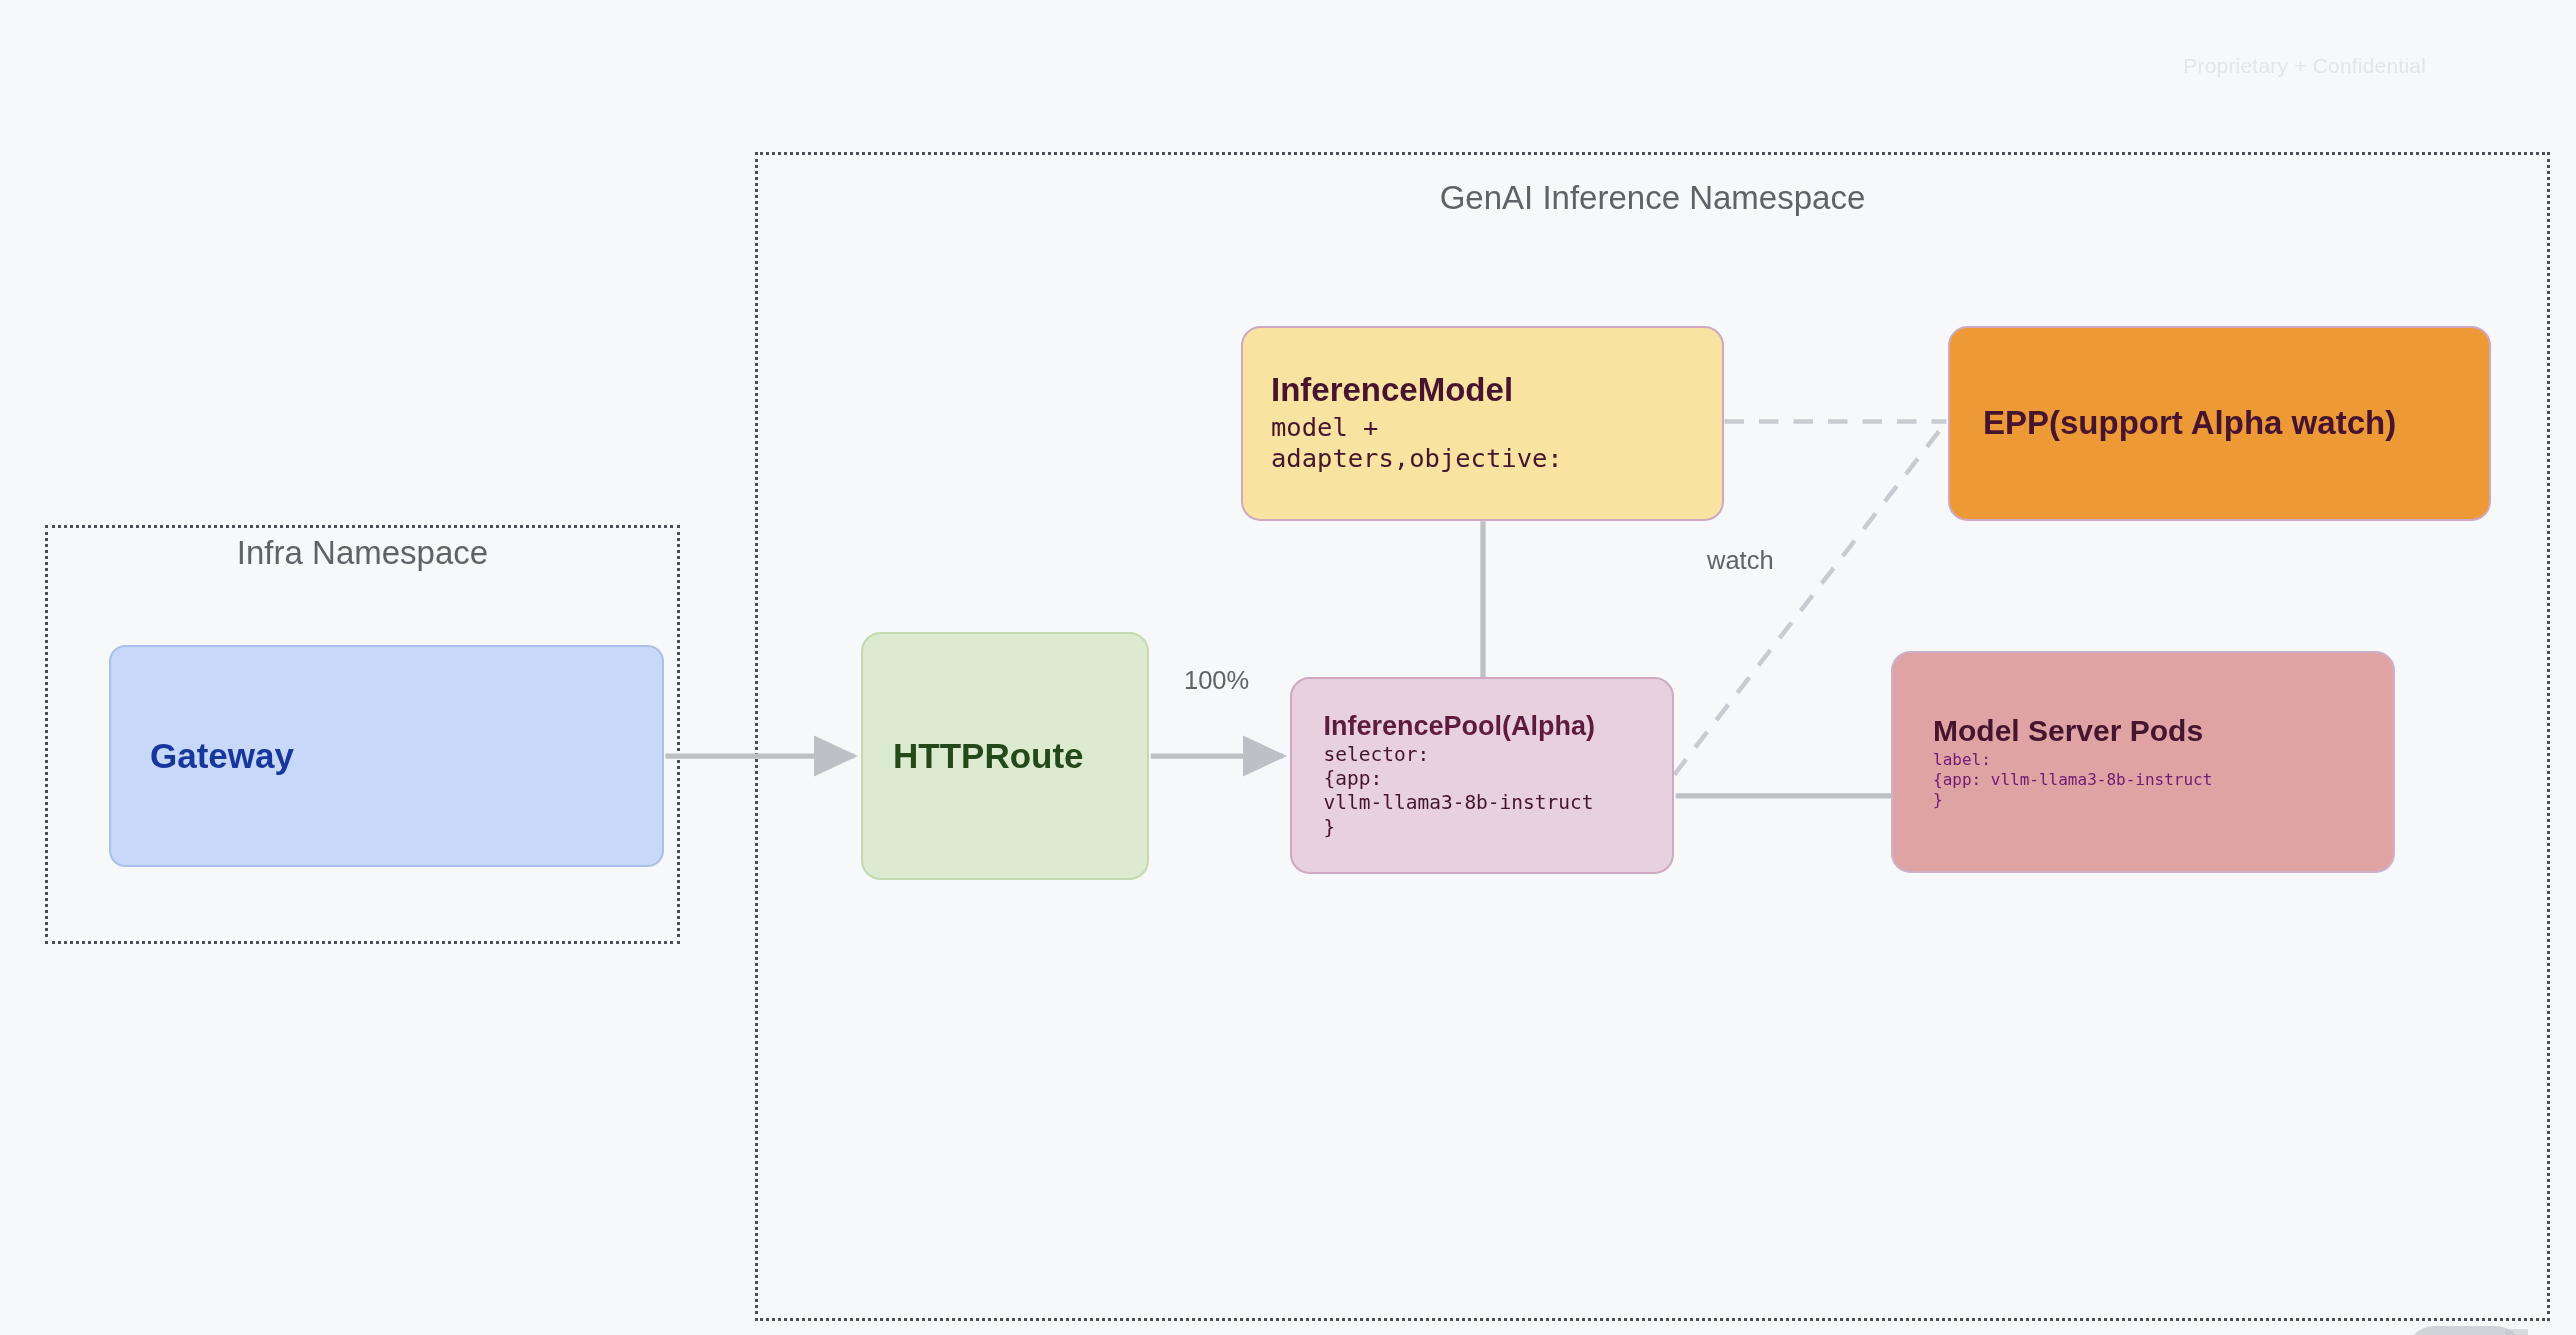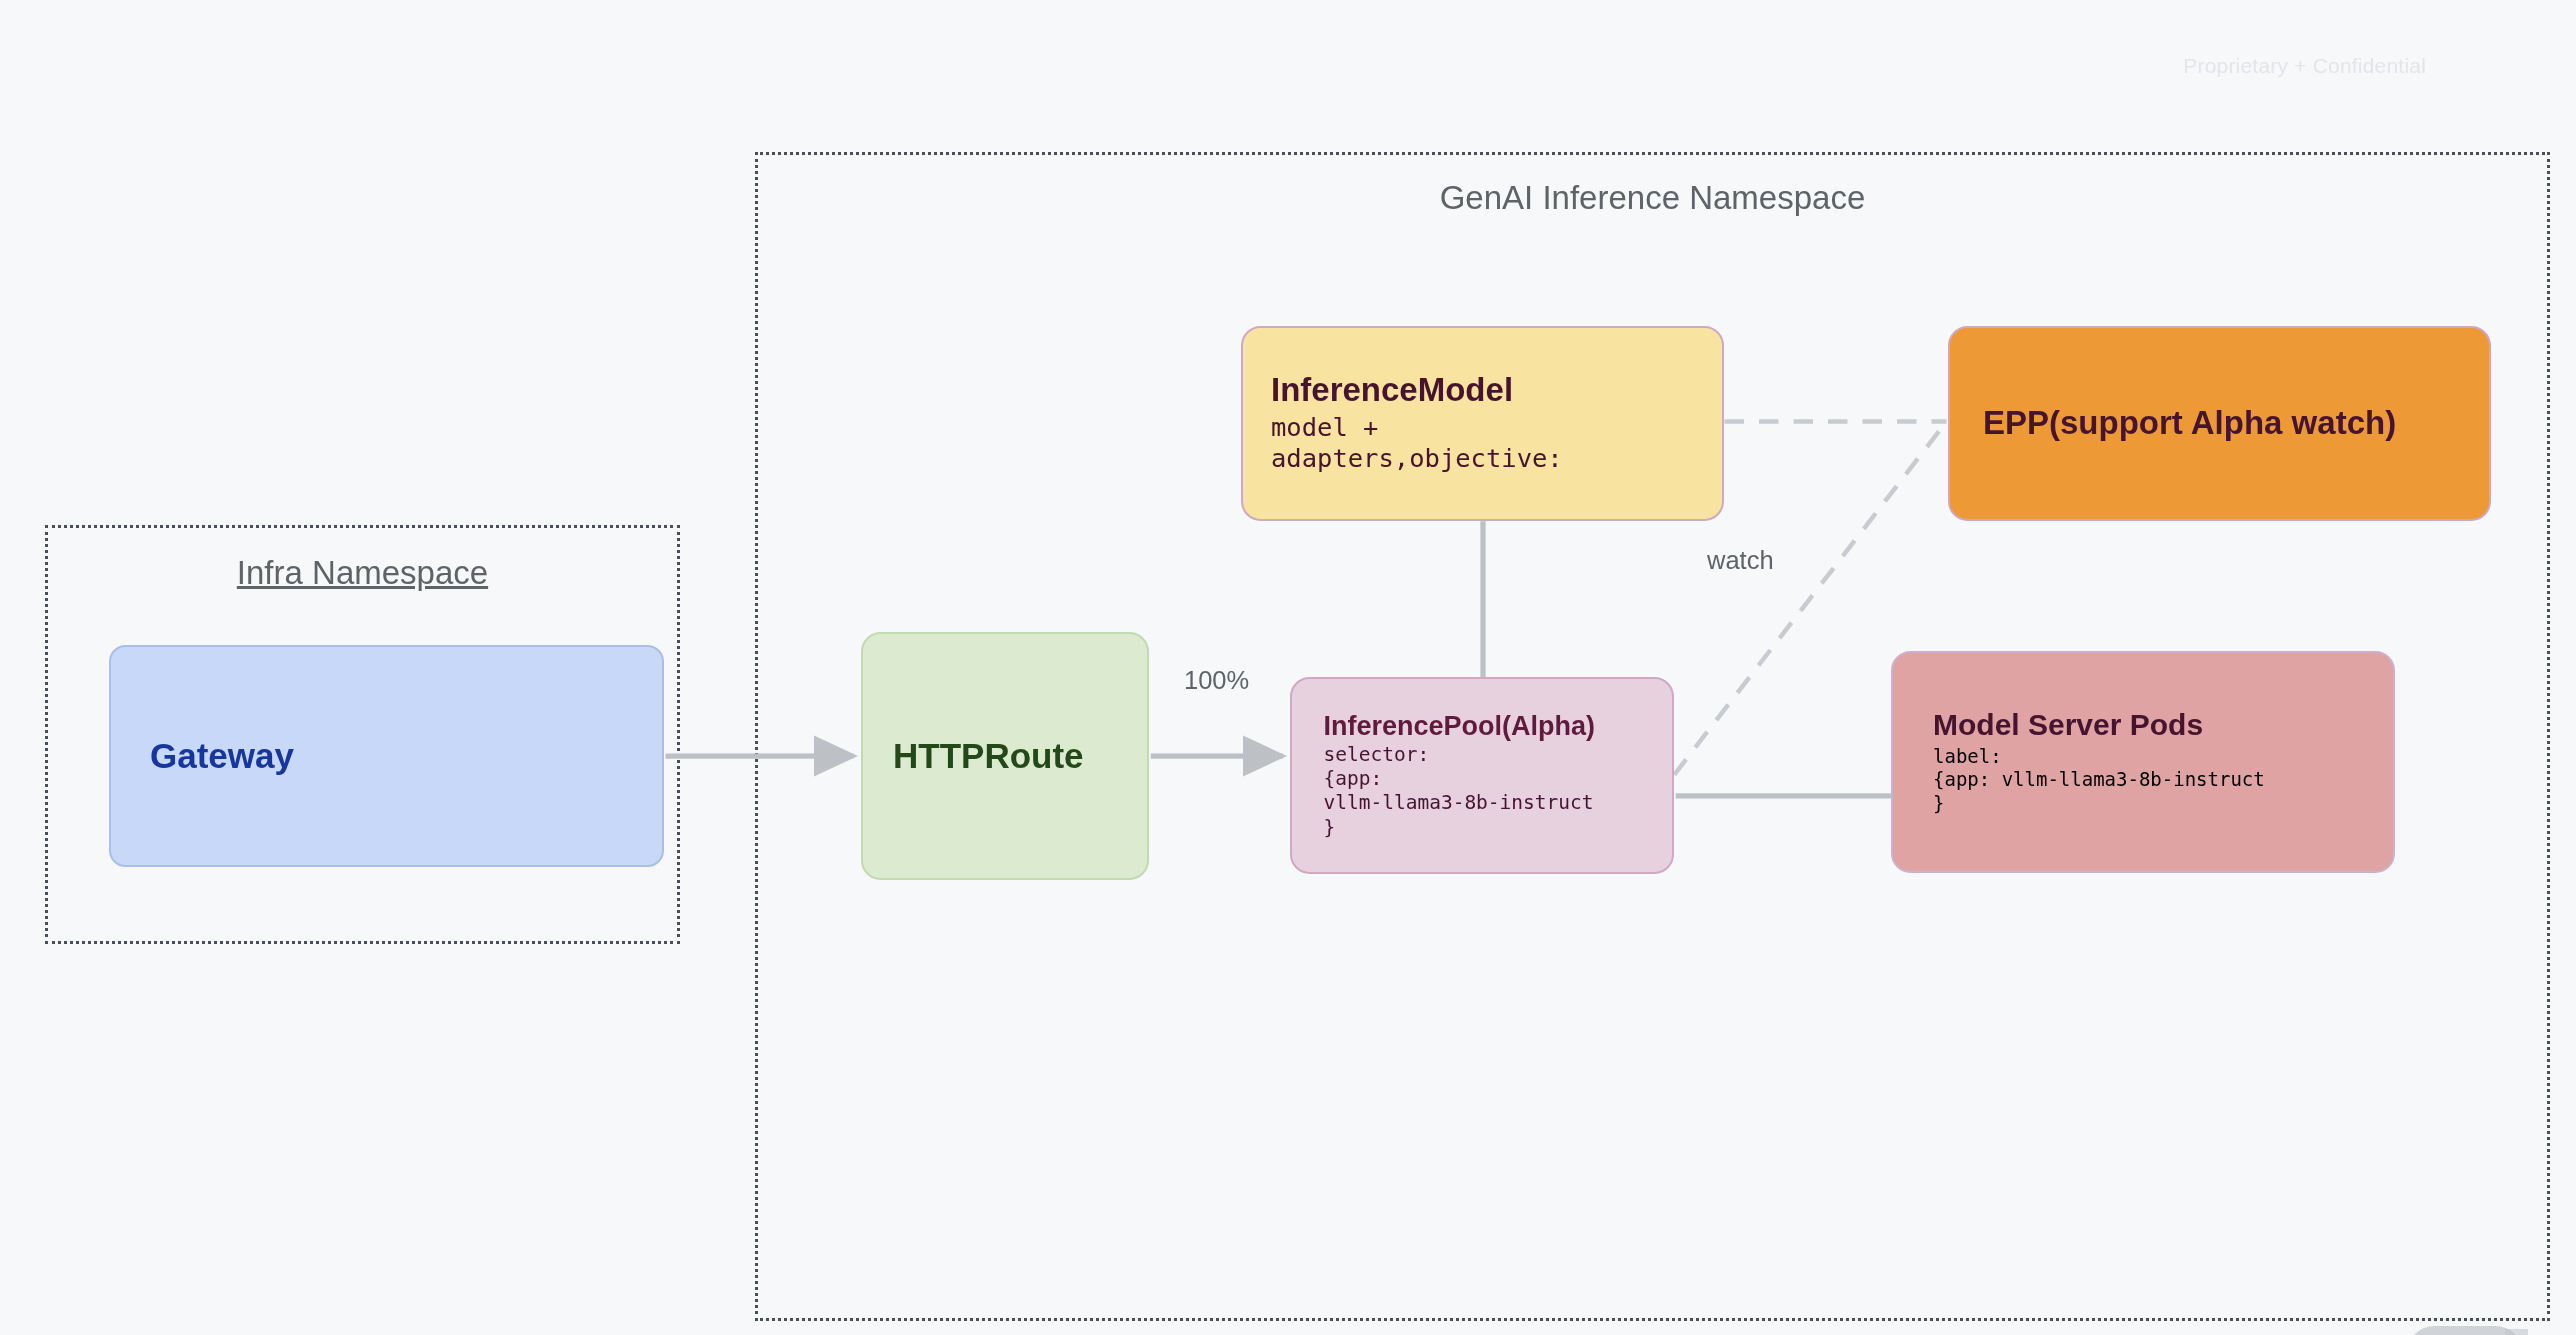--- a/index.html
+++ b/index.html
@@ -202,7 +202,7 @@
   <div class="watermark">Proprietary + Confidential</div>
 
   <div class="namespace" id="infra-namespace" style="left:45px; top:525px; width:635px; height:419px;">
-    <div class="namespace-title" style="top:26px;text-decoration:underline;">Infra Namespace</div>
+    <div class="namespace-title" style="top:6px;">Infra Namespace</div>
   </div>
 
   <div class="namespace" id="genai-namespace" style="left:755px; top:152px; width:1795px; height:1169px;">

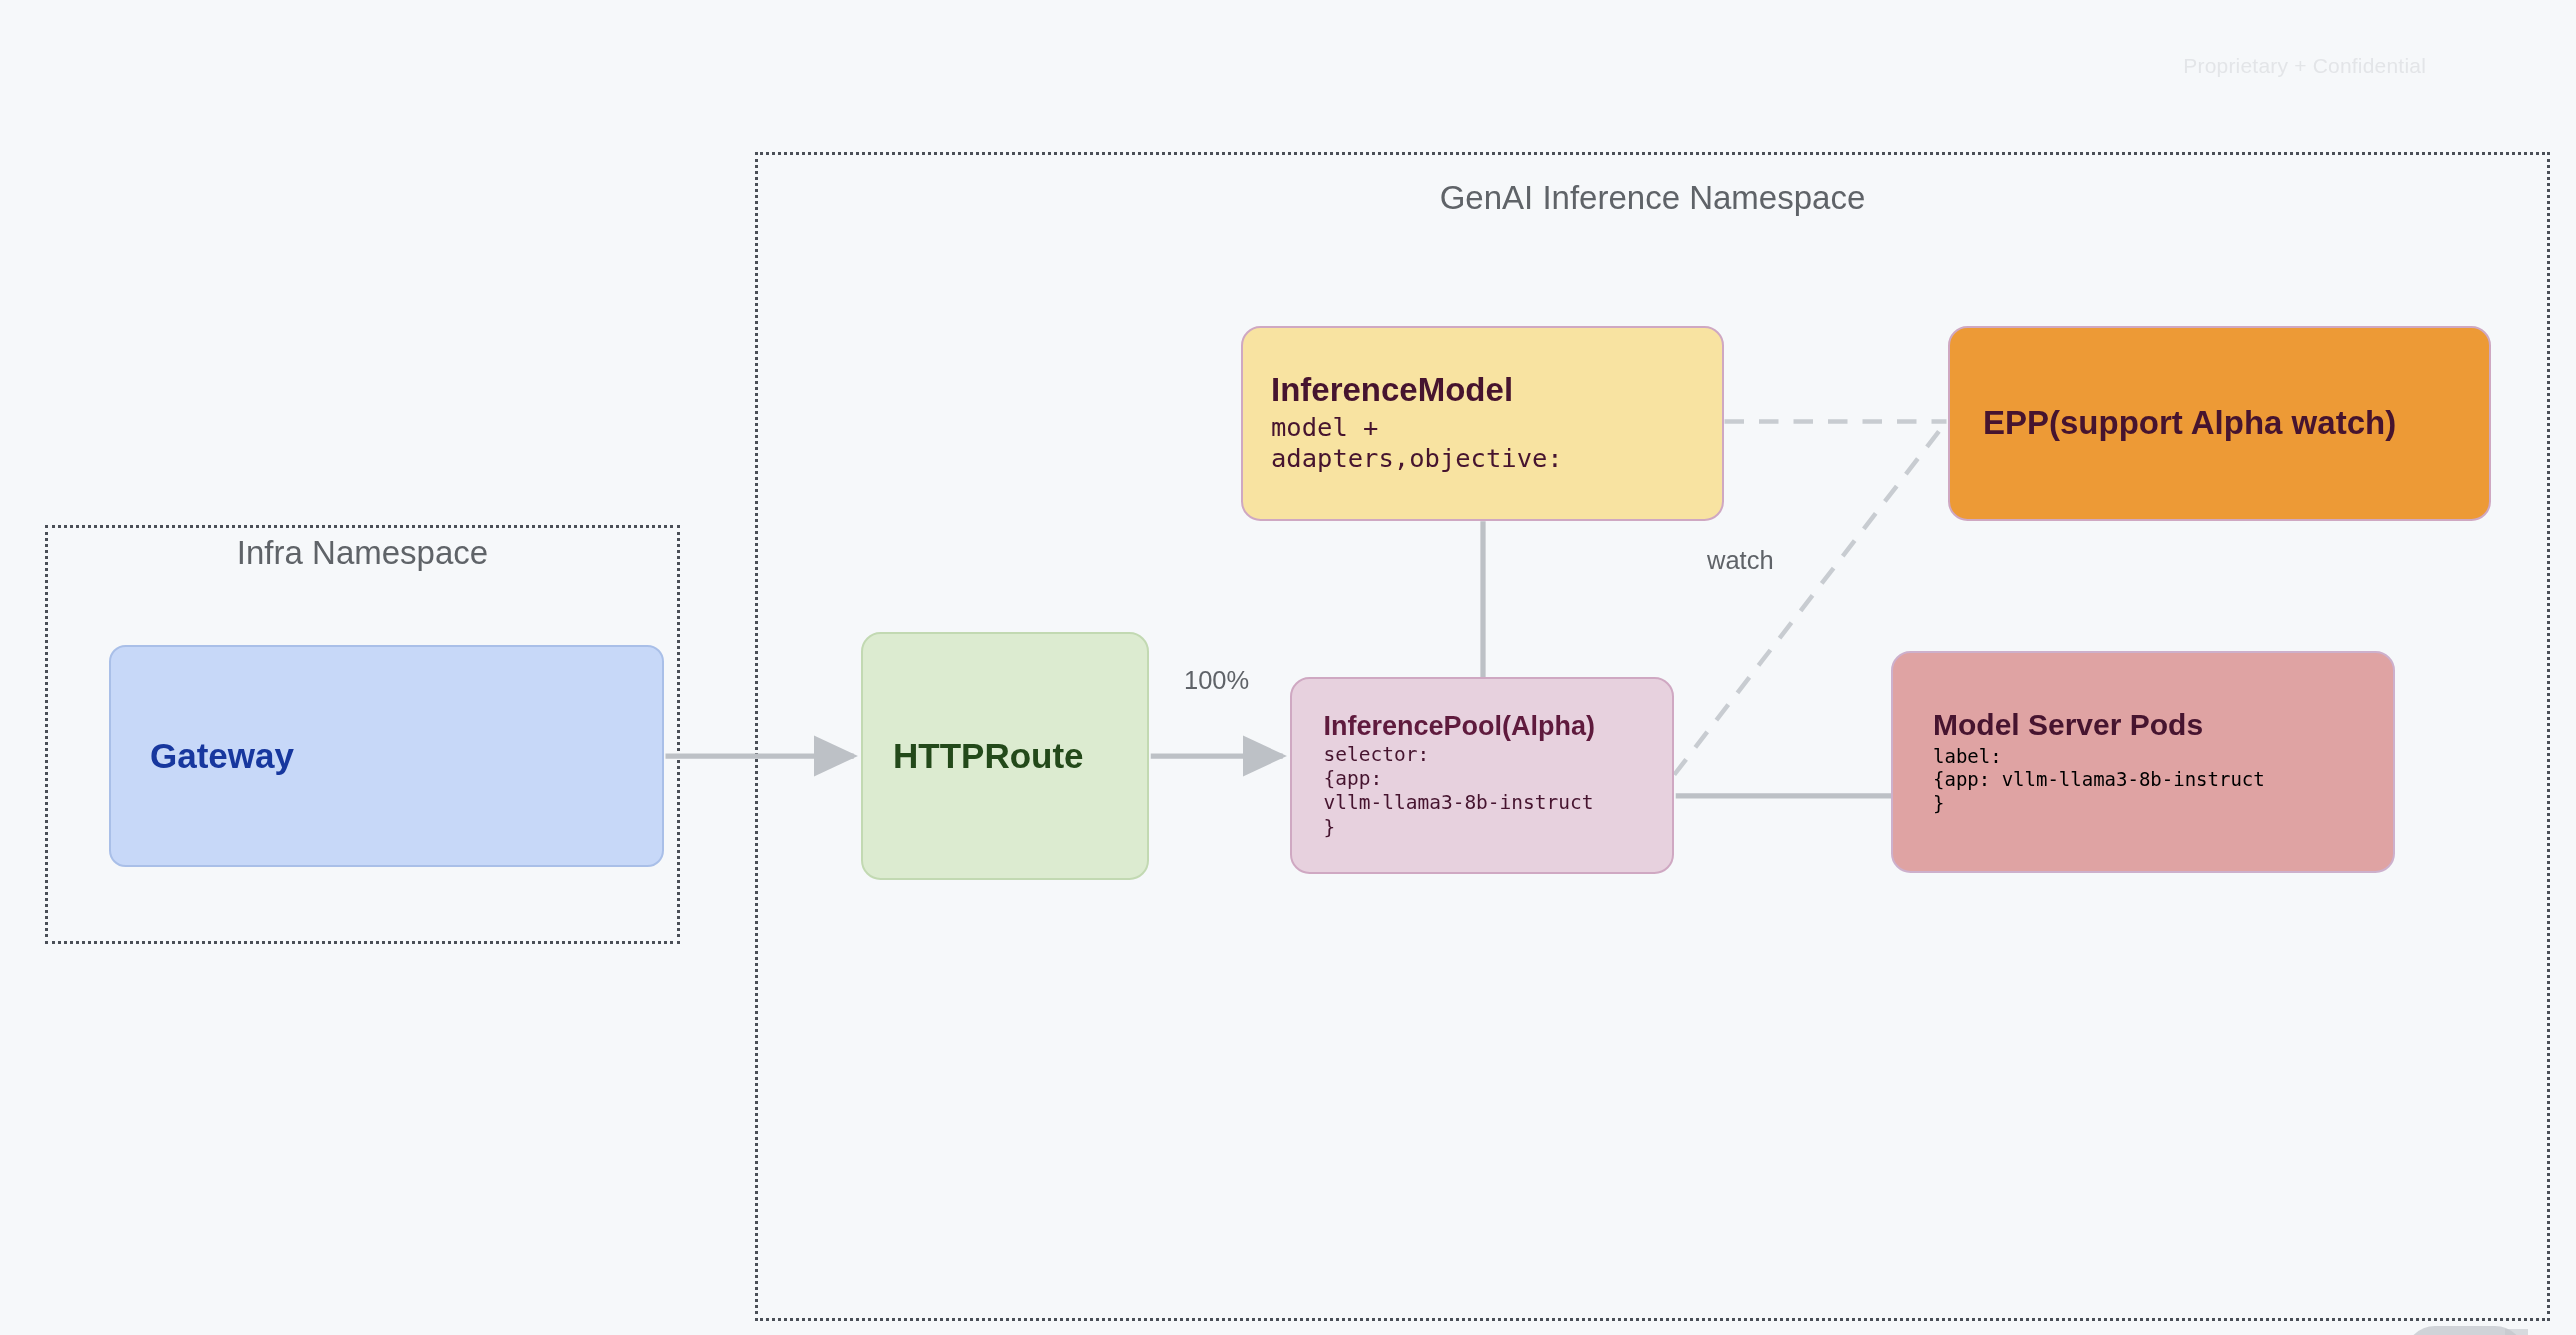--- a/index.html
+++ b/index.html
@@ -153,8 +153,8 @@
     margin-bottom: 3px;
   }
   #model-server-pods .code {
-    font-size: 19px;
-    color: #000000;
+    font-size: 16px;
+    color: #701a75;
   }
 
   

